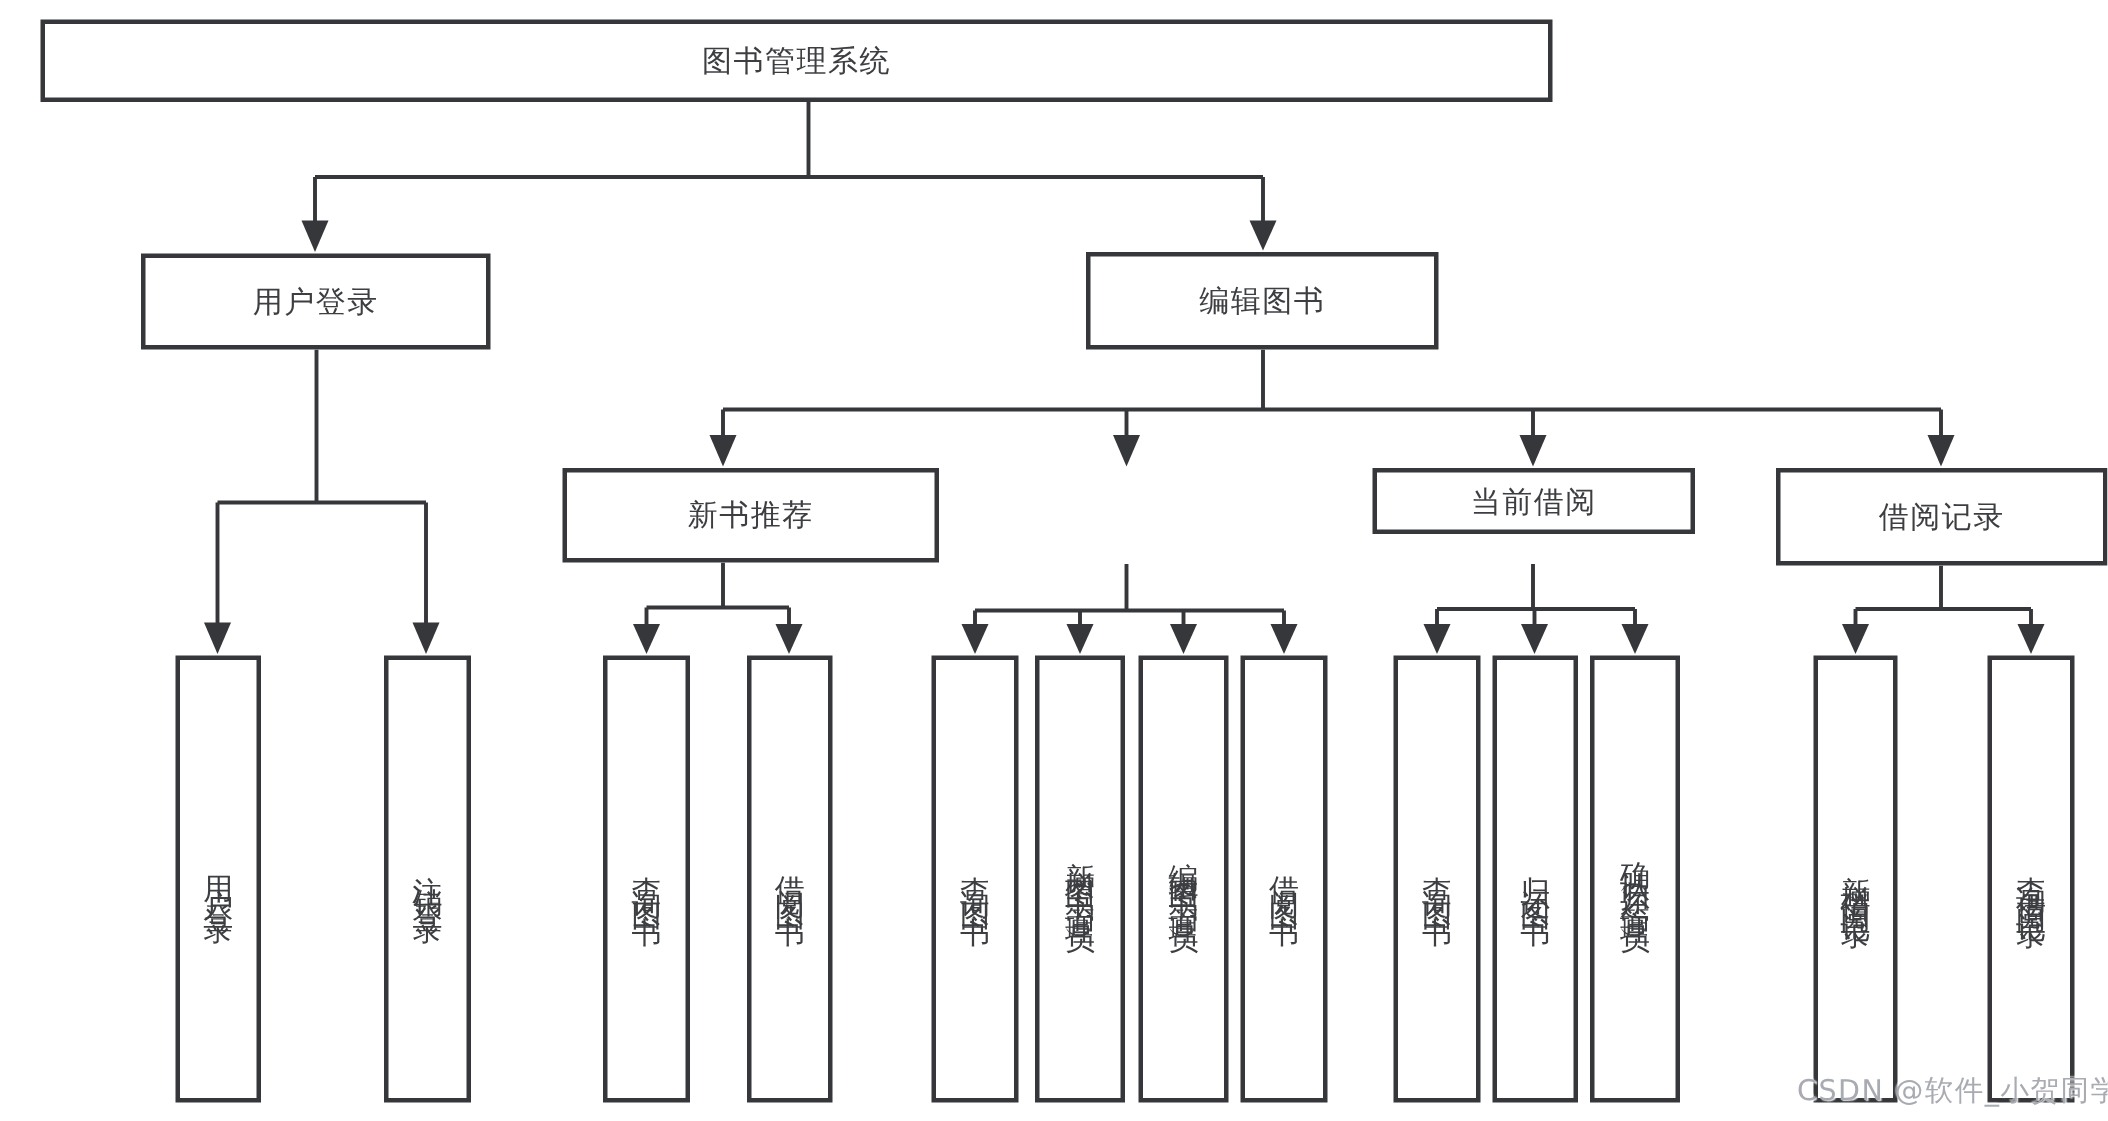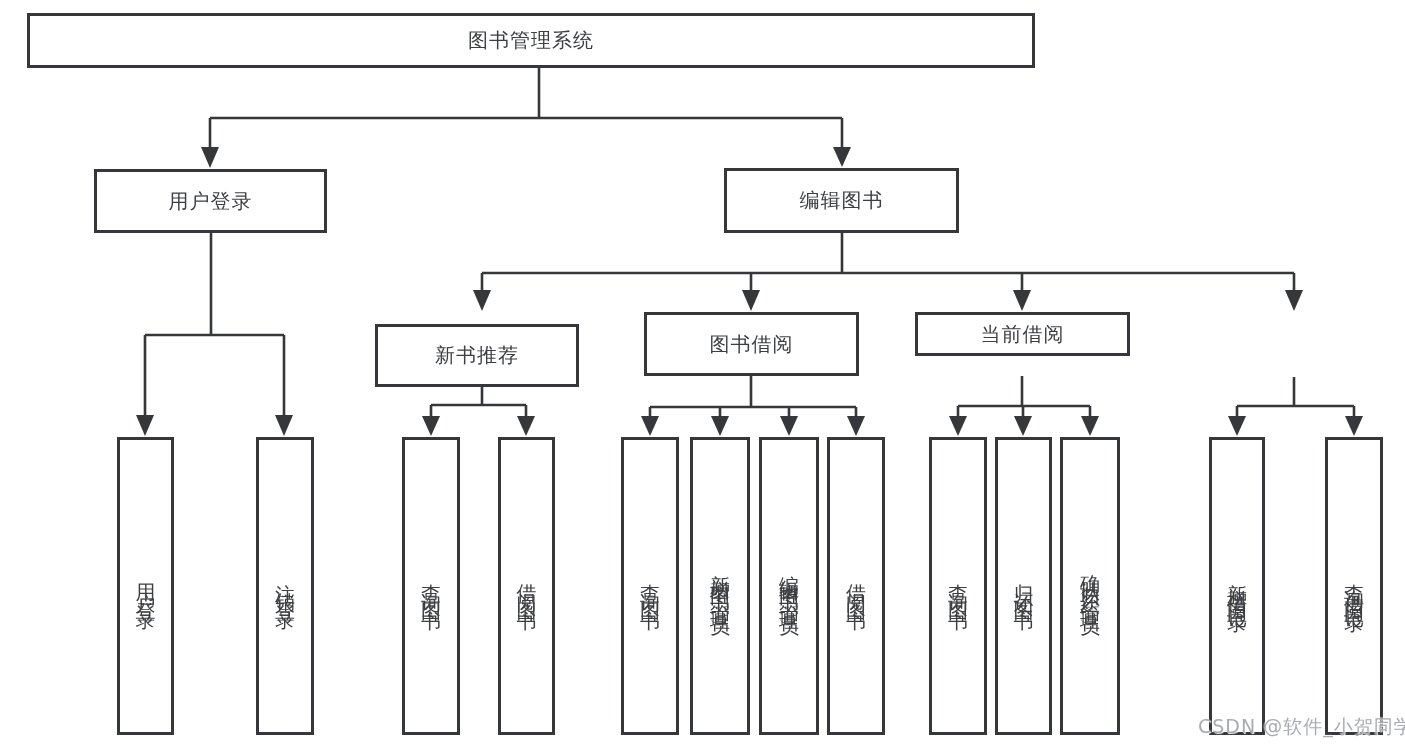--- a/index.html
+++ b/index.html
@@ -137,7 +137,7 @@
     <span class="lbl">编辑图书</span>
   </div>
 
-  <div class="box" style="left:363px;top:324px;width:204px;height:63px">
+  <div class="box" style="left:363px;top:312px;width:251px;height:63px">
     <span class="lbl">新书推荐</span>
   </div>
   <div class="box" style="left:632px;top:312px;width:215px;height:64px">

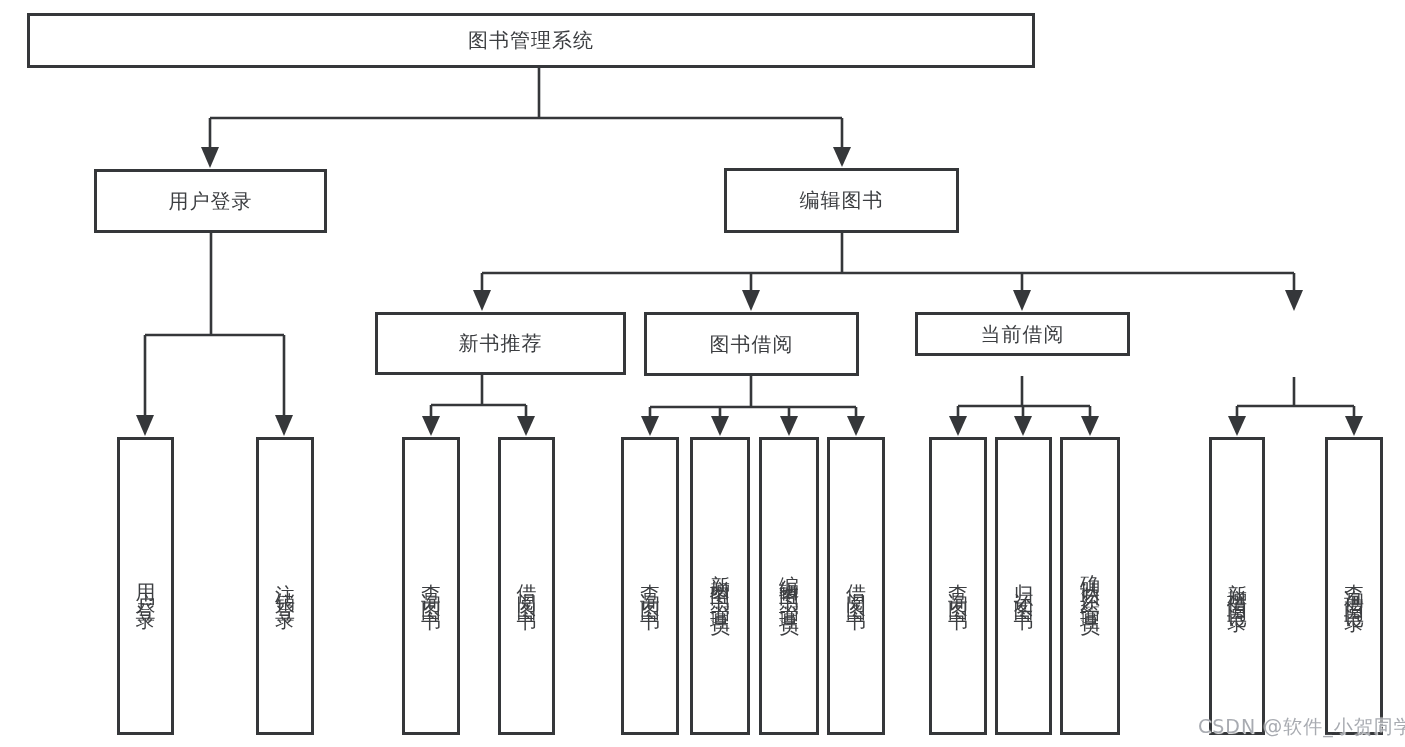--- a/index.html
+++ b/index.html
@@ -140,9 +140,6 @@
   <div class="box" style="left:363px;top:312px;width:251px;height:63px">
     <span class="lbl">新书推荐</span>
   </div>
-  <div class="box" style="left:632px;top:312px;width:215px;height:64px">
-    <span class="lbl">图书借阅</span>
-  </div>
   <div class="box" style="left:903px;top:312px;width:215px;height:44px">
     <span class="lbl">当前借阅</span>
   </div>

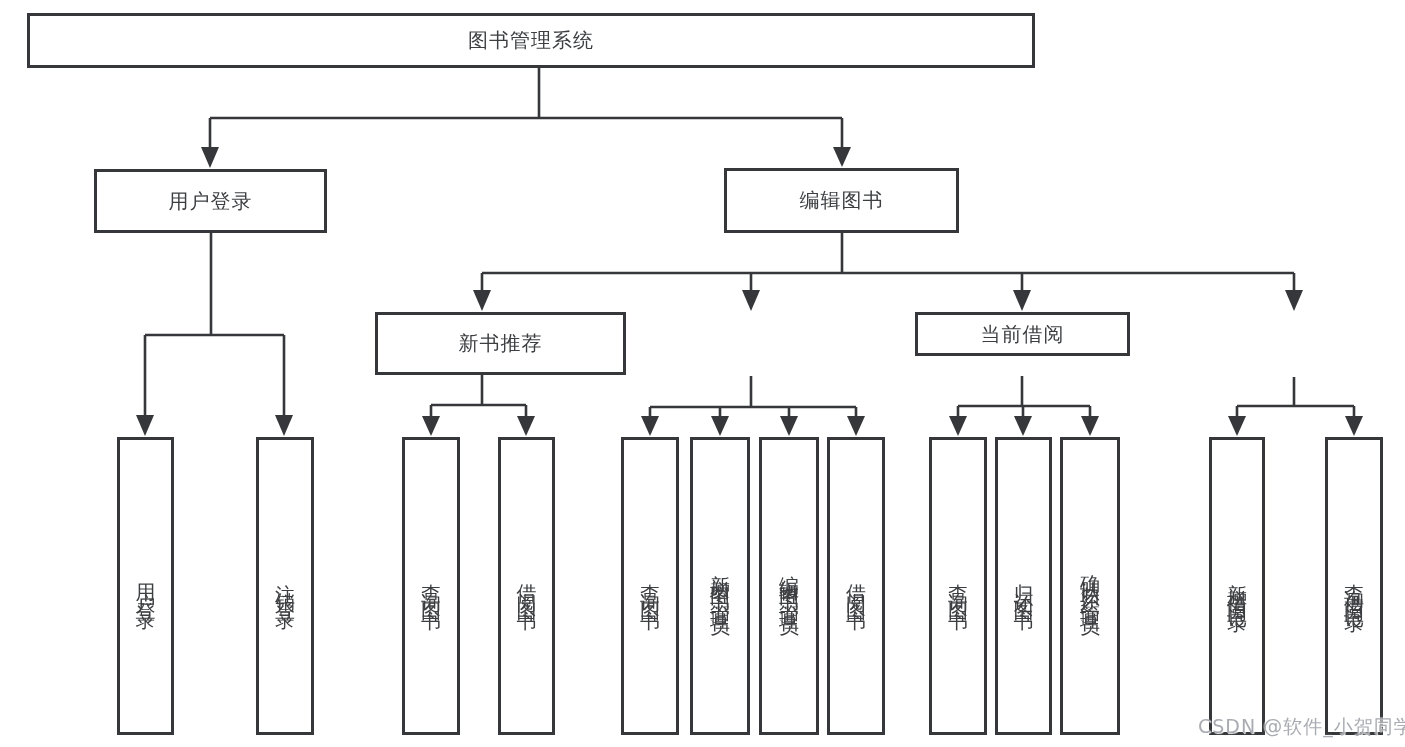--- a/index.html
+++ b/index.html
@@ -143,6 +143,9 @@
   <div class="box" style="left:903px;top:312px;width:215px;height:44px">
     <span class="lbl">当前借阅</span>
   </div>
+  <div class="box" style="left:1172px;top:312px;width:221px;height:65px">
+    <span class="lbl">借阅记录</span>
+  </div>
 
   <div class="box vbox" style="left:105px;top:437px;width:57px;height:298px">
     <span class="lbl">用户登录</span>

